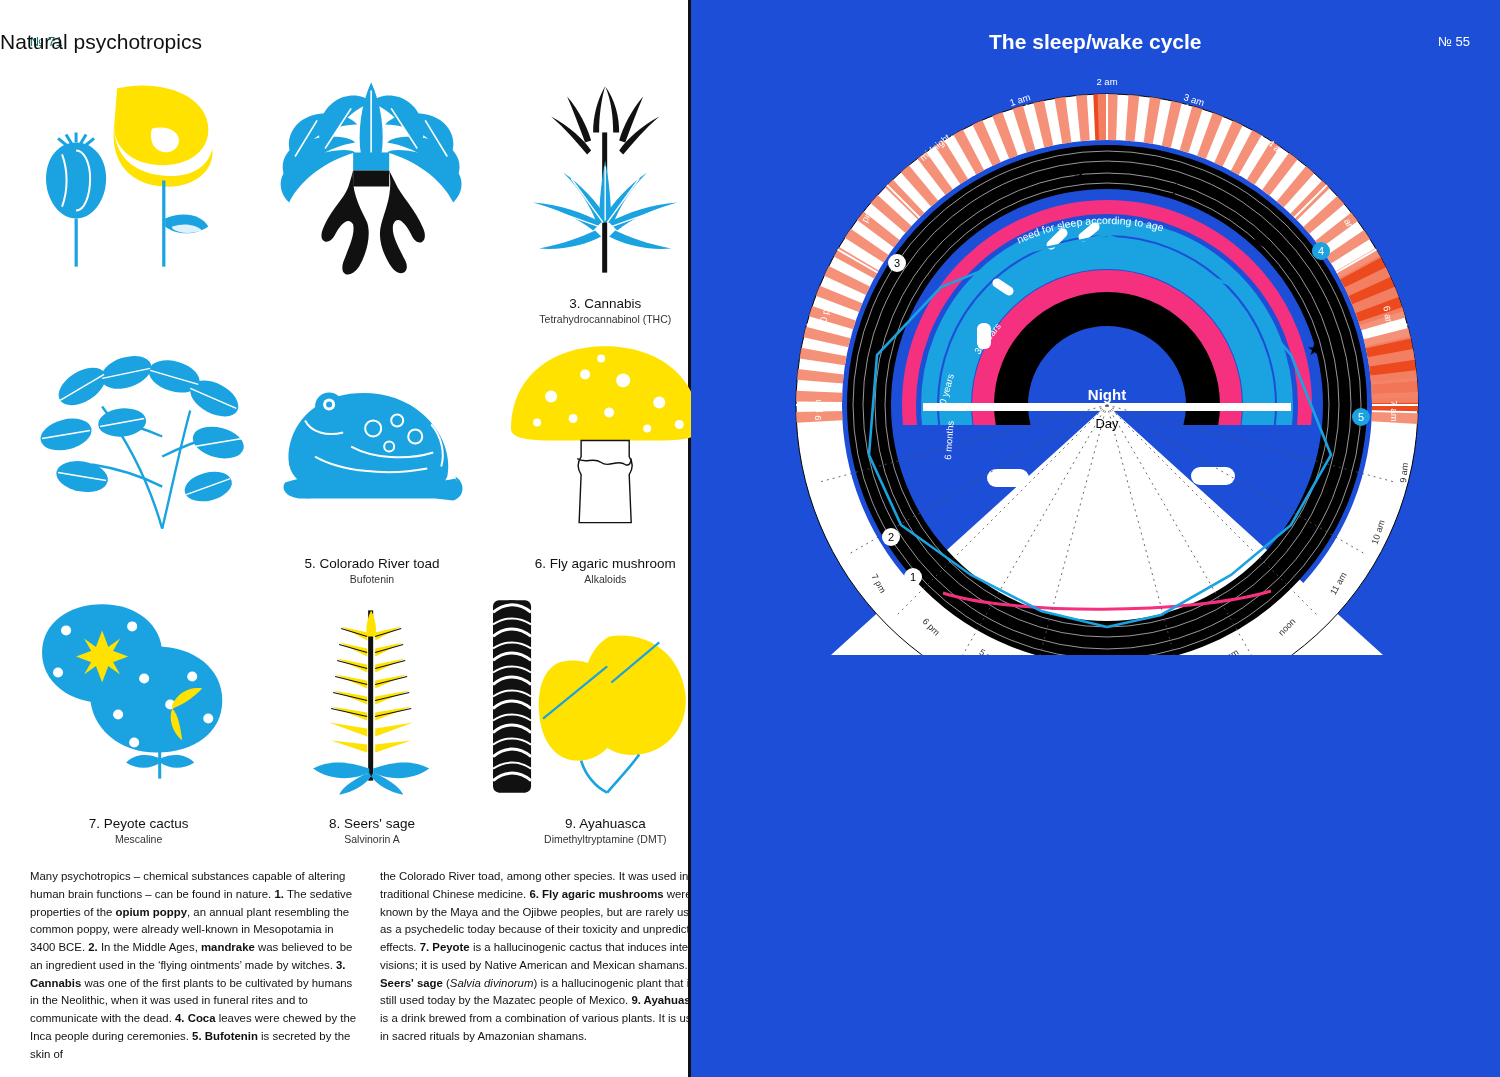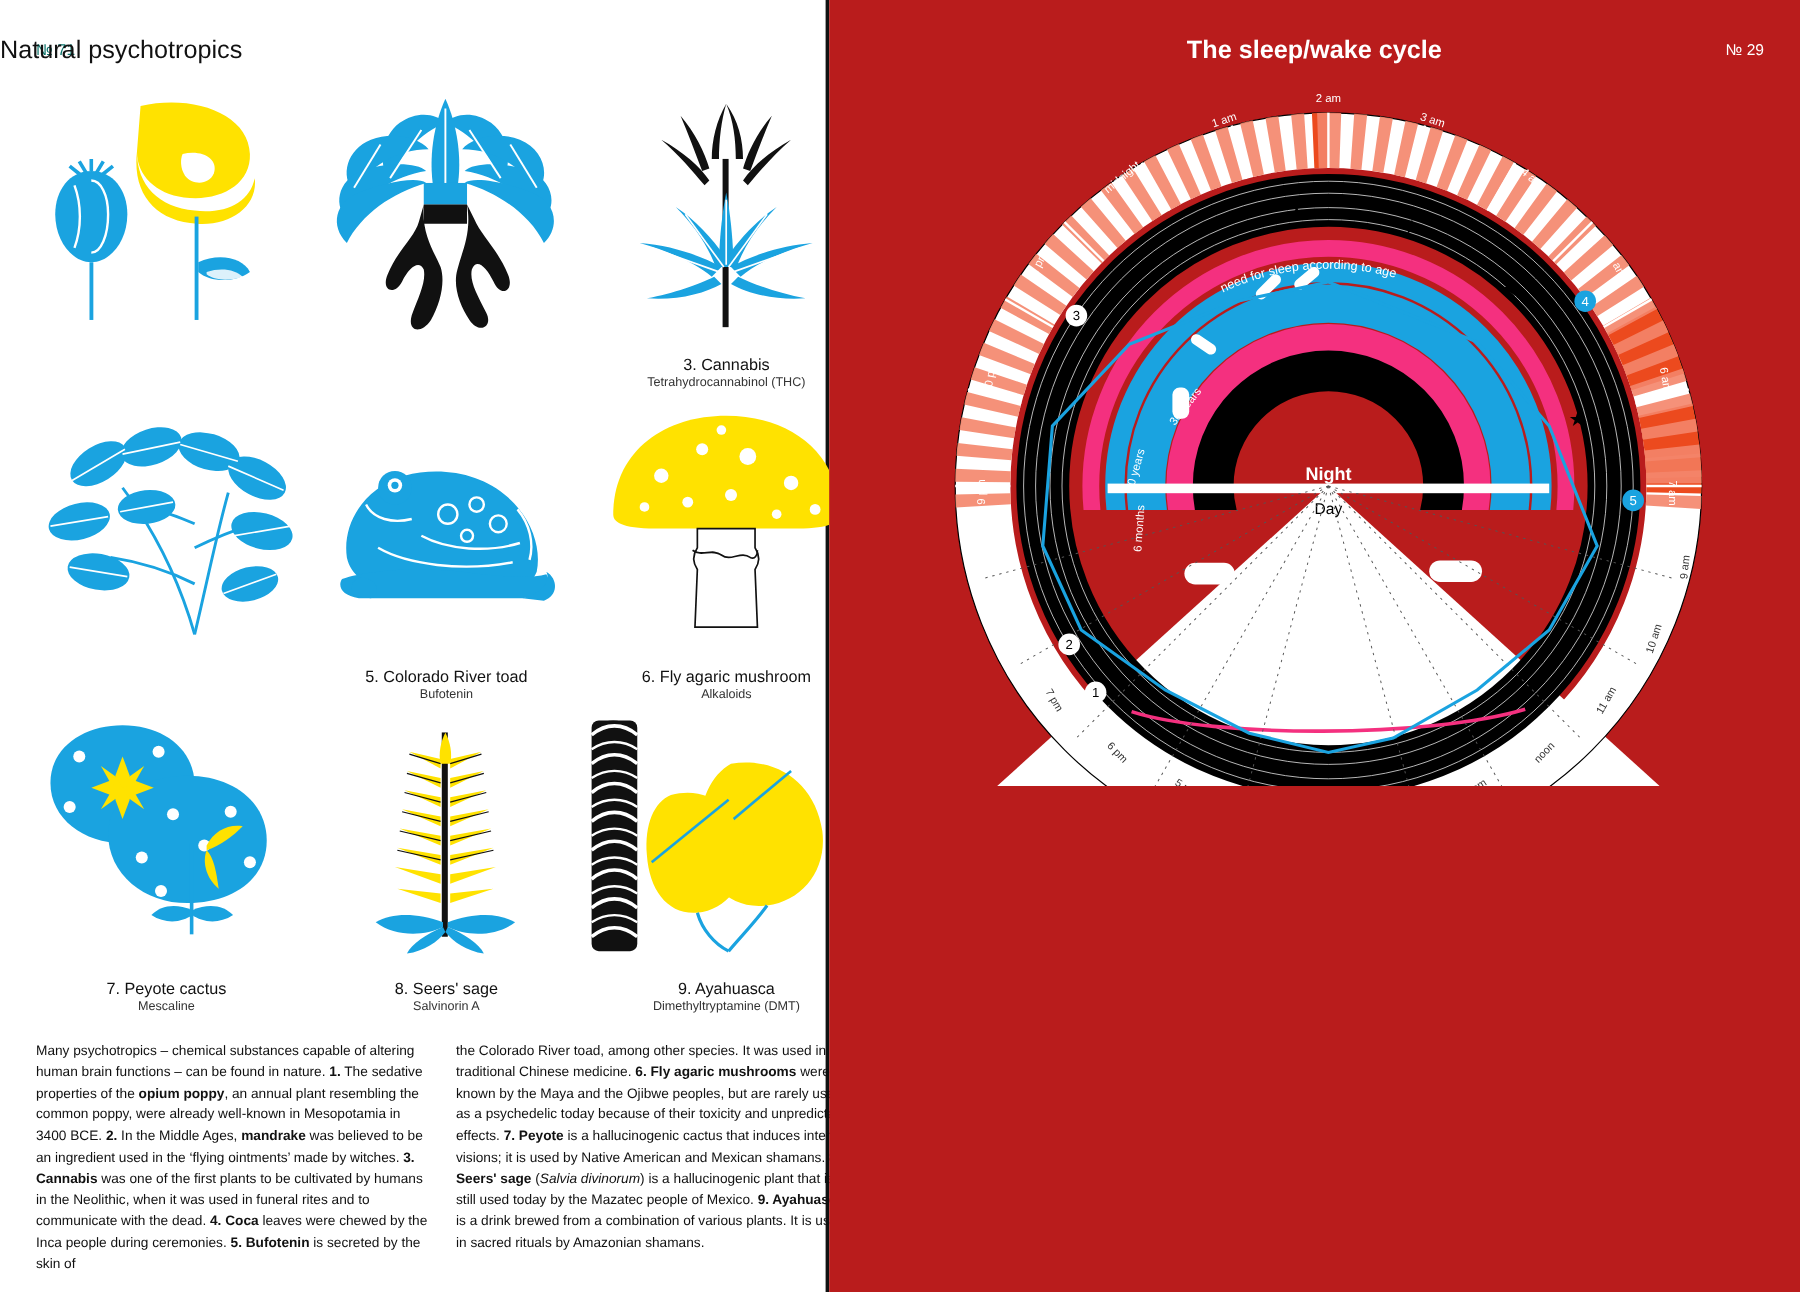--- a/index.html
+++ b/index.html
@@ -16,7 +16,7 @@
     border-right: 3px solid #111;
   }
   .page-right {
-    width: 876px; height:1077px; background:#b91c1c; position:relative; color:#fff;padding-left:12px;
+    width: 876px; height:1077px; background:#1d4ed8; position:relative; color:#fff;padding-left:12px;
   }
 
   

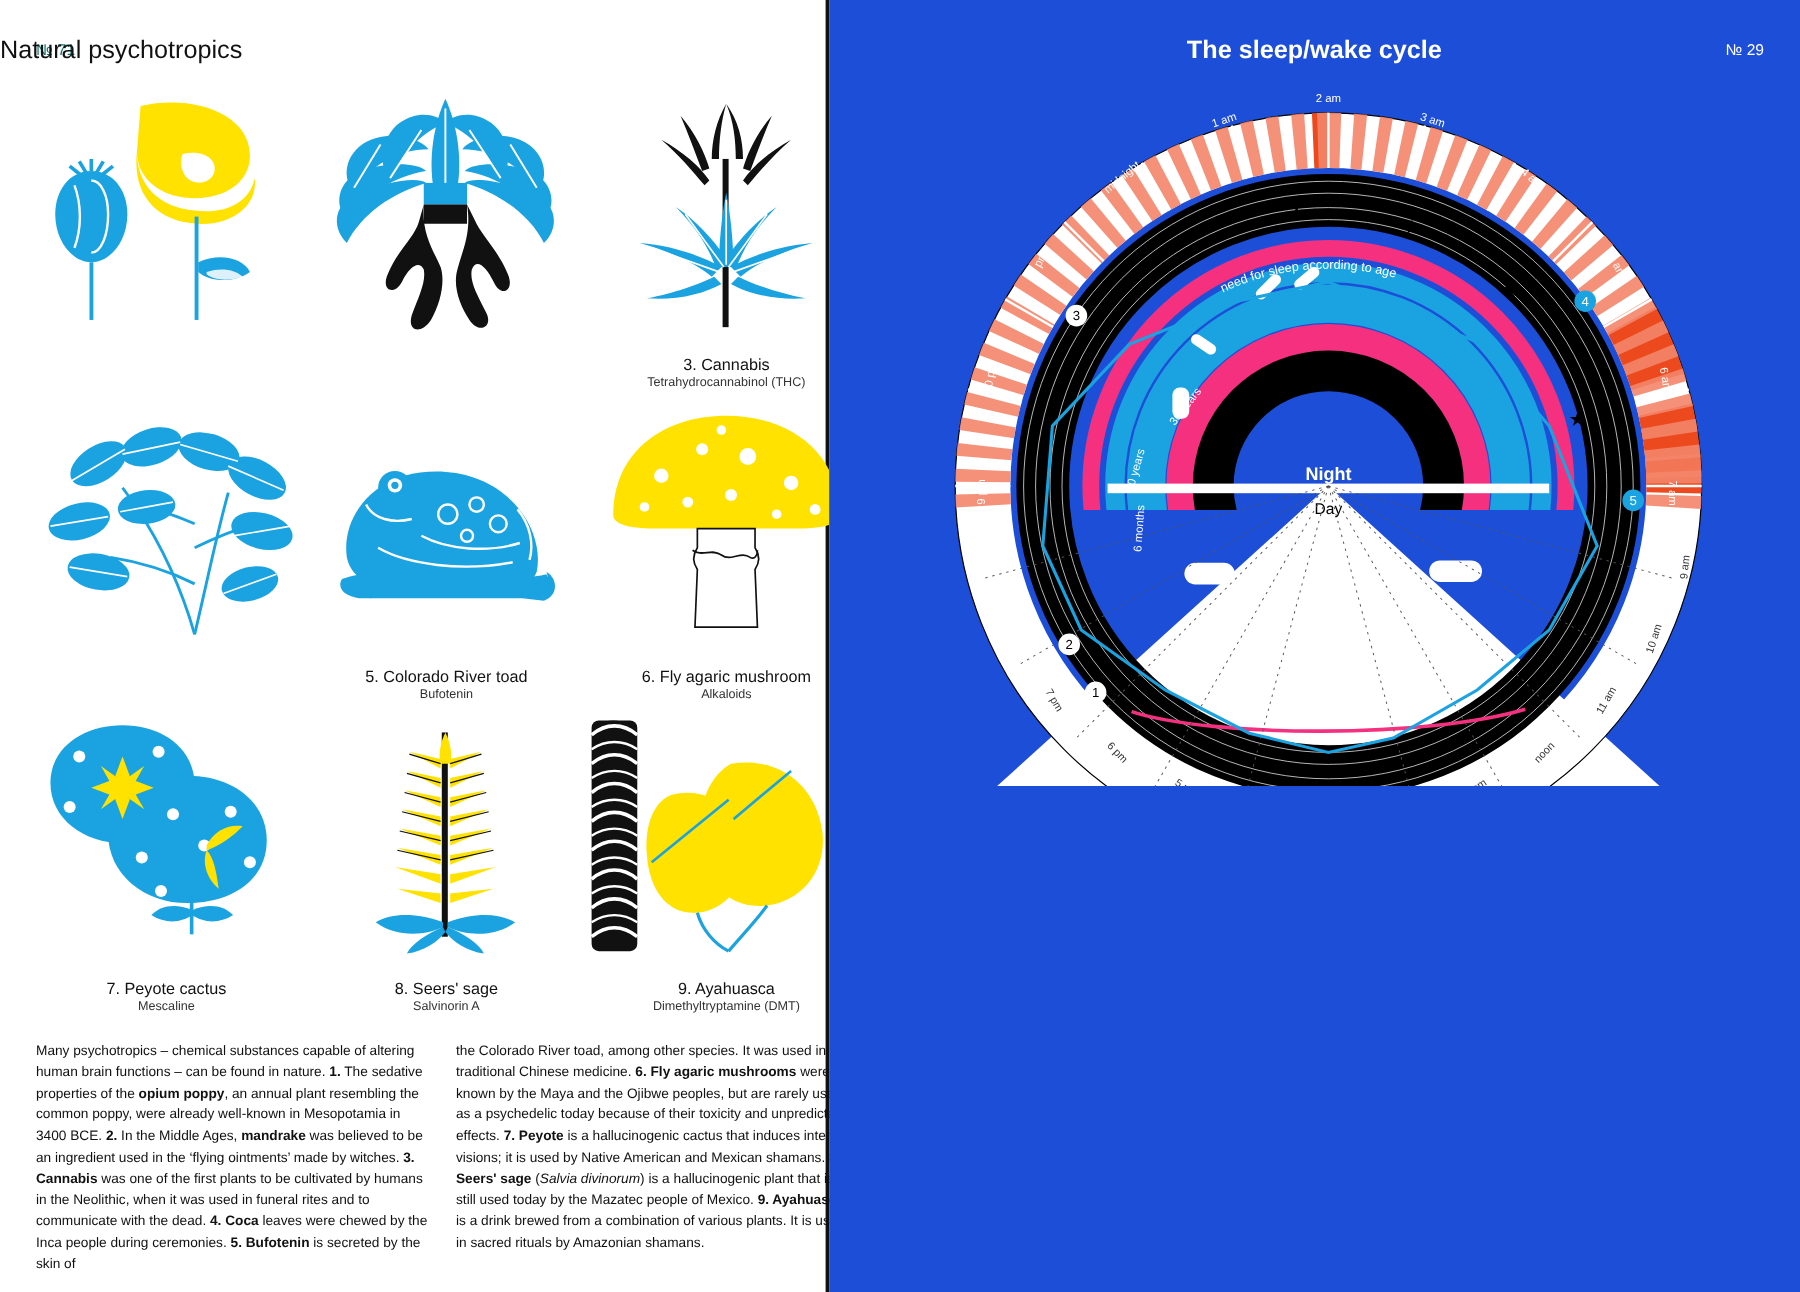--- a/index.html
+++ b/index.html
@@ -392,7 +392,7 @@
 
   <div class="page-right">
     <div class="r-title">The sleep/wake cycle</div>
-    <div class="r-folio">№ 29</div>
+    <div class="r-folio">№ 55</div>
 
     <div class="diagram-wrap">
       <svg width="752" height="600" viewBox="0 0 752 600">

